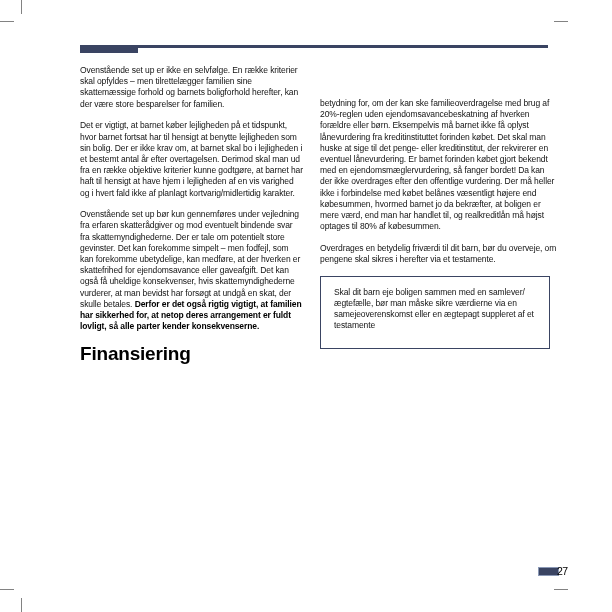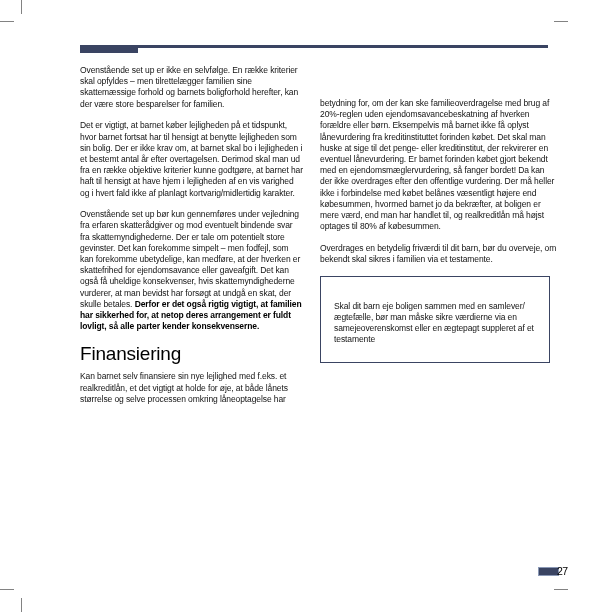--- a/index.html
+++ b/index.html
@@ -131,7 +131,7 @@
 
   <div class="col col-right">
     <p>betydning for, om der kan ske familieoverdragelse med brug af 20%-reglen uden ejendomsavancebeskatning af hverken forældre eller børn. Eksempelvis må barnet ikke få oplyst lånevurdering fra kreditinstituttet forinden købet. Det skal man huske at sige til det penge- eller kreditinstitut, der rekvirerer en eventuel lånevurdering. Er barnet forinden købet gjort bekendt med en ejendomsmæglervurdering, så fanger bordet! Da kan der ikke overdrages efter den offentlige vurdering. Der må heller ikke i forbindelse med købet belånes væsentligt højere end købesummen, hvormed barnet jo da bekræfter, at boligen er mere værd, end man har handlet til, og realkreditlån må højst optages til 80% af købesummen.</p>
-    <p>Overdrages en betydelig friværdi til dit barn, bør du overveje, om bekendt skal sikres i familien via et testamente.</p>
+    <p>Overdrages en betydelig friværdi til dit barn, bør du overveje, om pengene skal sikres i herefter via et testamente.</p>
     <div class="info-box">
       <p>Skal dit barn eje boligen sammen med en samlever/ægtefælle, bør man måske sikre værdierne via en samejeoverenskomst eller en ægtepagt suppleret af et testamente</p>
     </div>

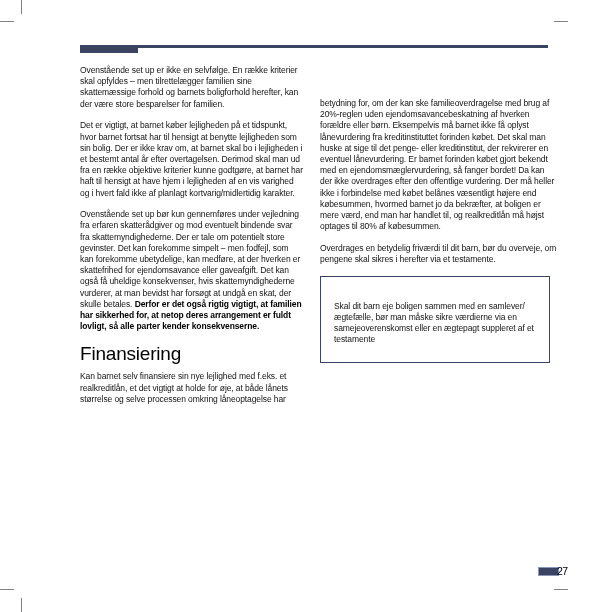--- a/index.html
+++ b/index.html
@@ -77,7 +77,7 @@
   .info-box {
     margin-top: 7px;
     border: 1.5px solid #3a4462;
-    padding: 24px 14px 16px 13px;
+    padding: 10px 14px 16px 13px;
     box-sizing: border-box;
     width: 230px;
   }

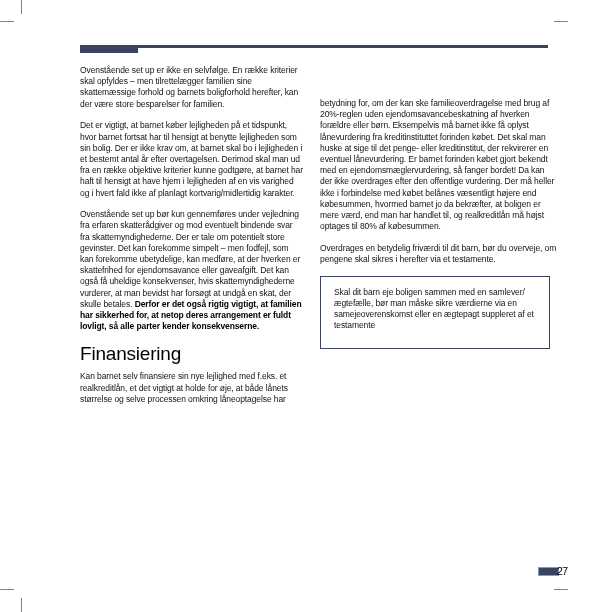--- a/index.html
+++ b/index.html
@@ -69,7 +69,7 @@
     margin: 11px 0 7px 0;
     font-size: 19px;
     line-height: 21px;
-    font-weight: normal;
+    font-weight: bold;
     color: #000000;
     letter-spacing: -0.2px;
   }

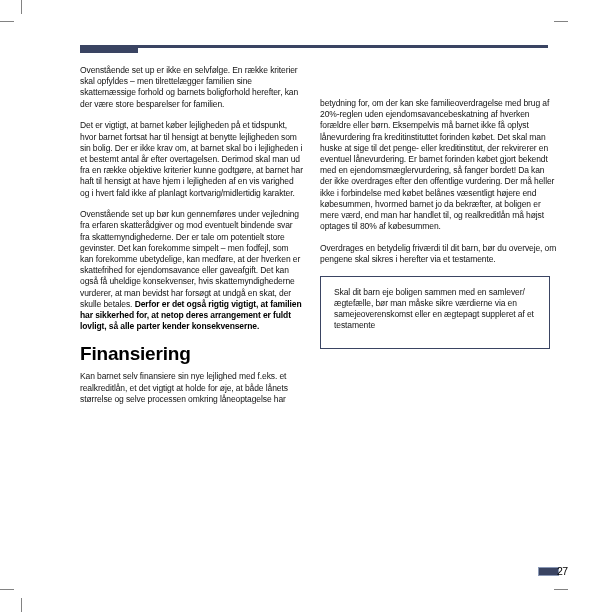--- a/index.html
+++ b/index.html
@@ -126,7 +126,6 @@
     <p>Det er vigtigt, at barnet køber lejligheden på et tidspunkt, hvor barnet fortsat har til hensigt at benytte lejligheden som sin bolig. Der er ikke krav om, at barnet skal bo i lejligheden i et bestemt antal år efter overtagelsen. Derimod skal man ud fra en række objektive kriterier kunne godtgøre, at barnet har haft til hensigt at have hjem i lejligheden af en vis varighed og i hvert fald ikke af planlagt kortvarig/midlertidig karakter.</p>
     <p><span>Ovenstående set up bør kun gennemføres under vejledning fra erfaren skatterådgiver og mod eventuelt bindende svar fra skattemyndighederne. Der er tale om potentielt store gevinster. Det kan forekomme simpelt – men fodfejl, som kan forekomme ubetydelige, kan medføre, at der hverken er skattefrihed for ejendomsavance eller gaveafgift. Det kan også få uheldige konsekvenser, hvis skattemyndighederne vurderer, at man bevidst har forsøgt at undgå en skat, der skulle betales.</span> <strong>Derfor er det også rigtig vigtigt, at familien har sikkerhed for, at netop deres arrangement er fuldt lovligt, så alle parter kender konsekvenserne.</strong></p>
     <h1 class="section-heading">Finansiering</h1>
-    <p>Kan barnet selv finansiere sin nye lejlighed med f.eks. et realkreditlån, et det vigtigt at holde for øje, at både lånets størrelse og selve processen omkring låneoptagelse har</p>
   </div>
 
   <div class="col col-right">

